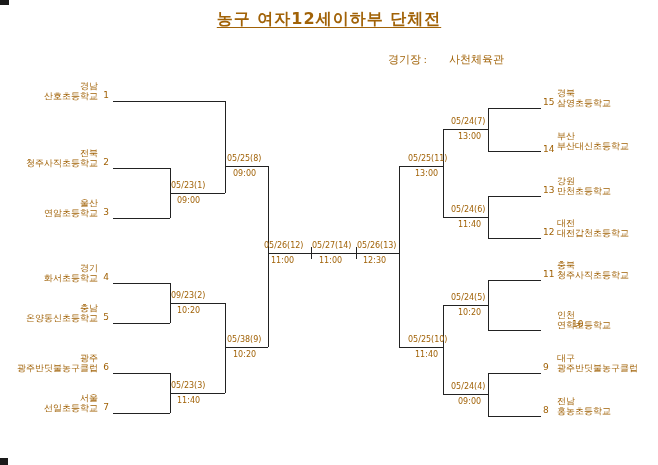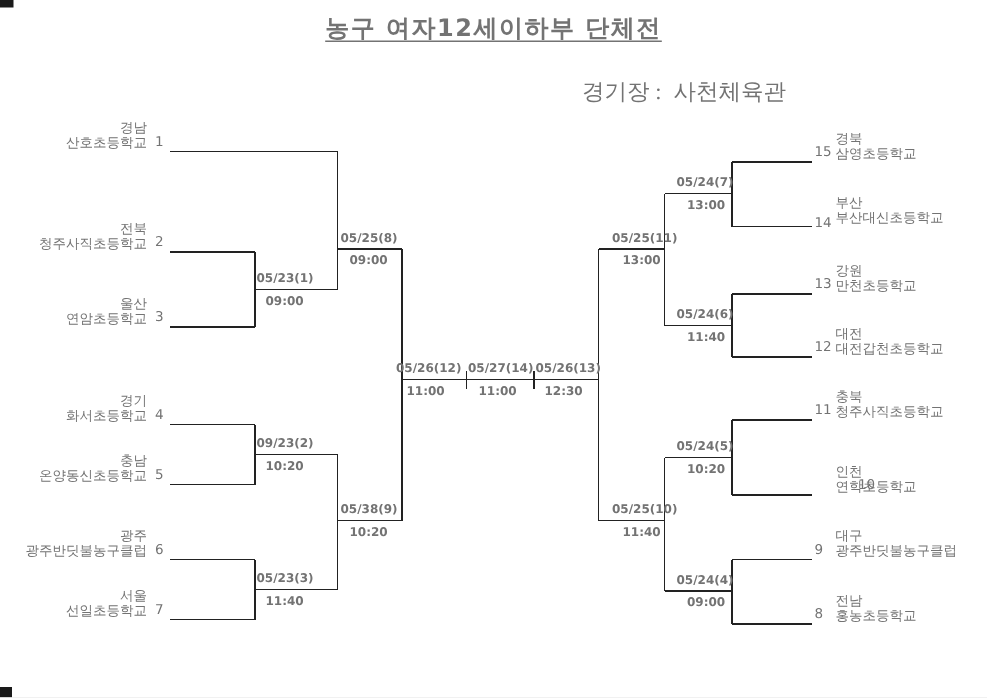--- a/index.html
+++ b/index.html
@@ -5,7 +5,7 @@
   html,body { margin:0; padding:0; background:#e8e8e8; }
   .page {
     position:relative; width:658px; height:465px; background:#ffffff;
-    font-family:"DejaVu Sans","Liberation Sans",sans-serif; color:#737373;
+    font-family:"DejaVu Sans","Liberation Sans",sans-serif; color:#a16207;
     overflow:hidden; margin:0 auto;
   }
   .title {

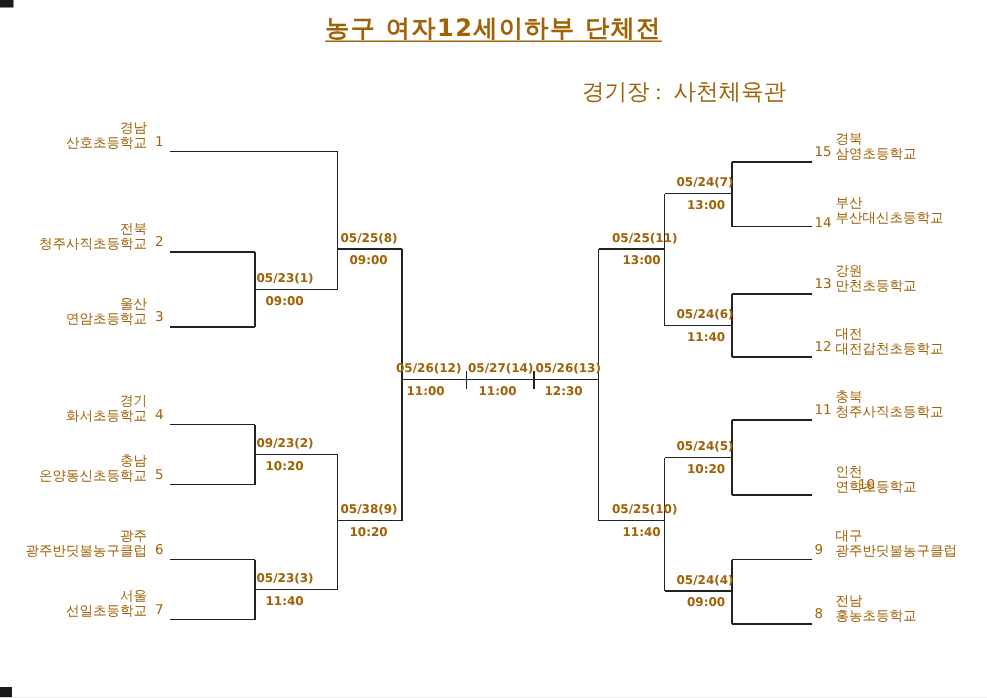--- a/index.html
+++ b/index.html
@@ -13,7 +13,7 @@
     font-size:16px; font-weight:bold; letter-spacing:1px; margin:0;
   }
   .title span { text-decoration:underline; text-underline-offset:3px; }
-  .venue { position:absolute; font-size:15px; white-space:nowrap;font-family:Liberation Serif, serif; }
+  .venue { position:absolute; font-size:11px; white-space:nowrap;font-family:Liberation Serif, serif; }
   .lines { position:absolute; left:0; top:0; }
   .t { position:absolute; font-size:9px; line-height:10px; white-space:nowrap; }
   .tl { left:14px; width:84px; text-align:right; }

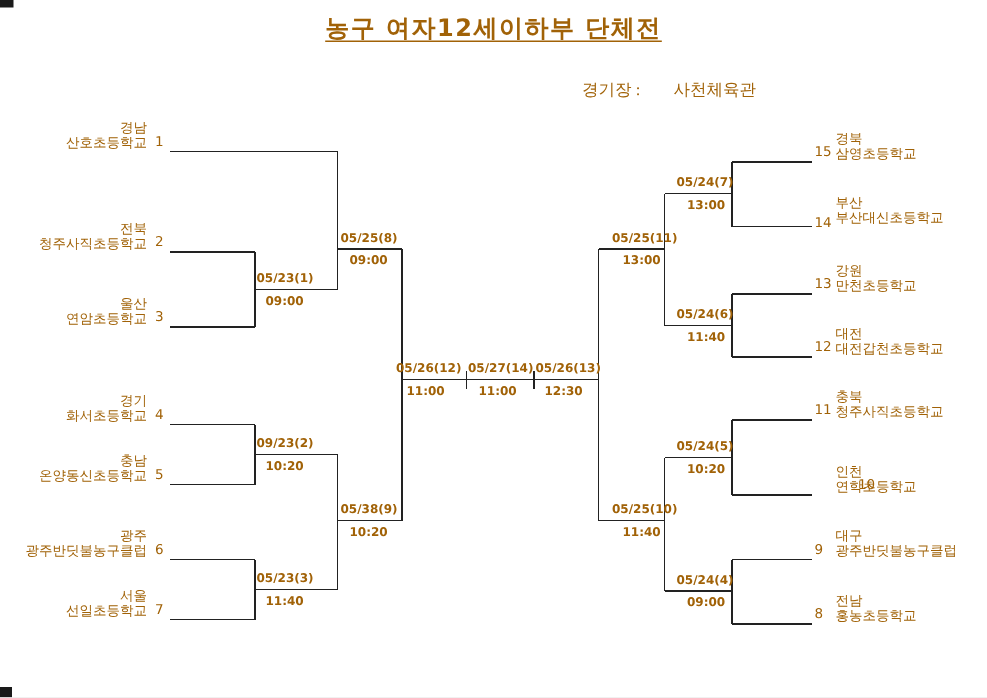--- a/index.html
+++ b/index.html
@@ -20,7 +20,7 @@
   .trg { left:557px; width:98px; text-align:left; }
   .seed { position:absolute; font-size:9px; line-height:10px; }
   .seed-l { width:12px; text-align:right; }
-  .m { position:absolute; font-size:8px; line-height:9px; white-space:nowrap; letter-spacing:0;font-weight:bold; }
+  .m { position:absolute; font-size:8px; line-height:9px; white-space:nowrap; letter-spacing:0; }
   .corner { position:absolute; background:#1a1a1a; }
 </style>
 </head>

